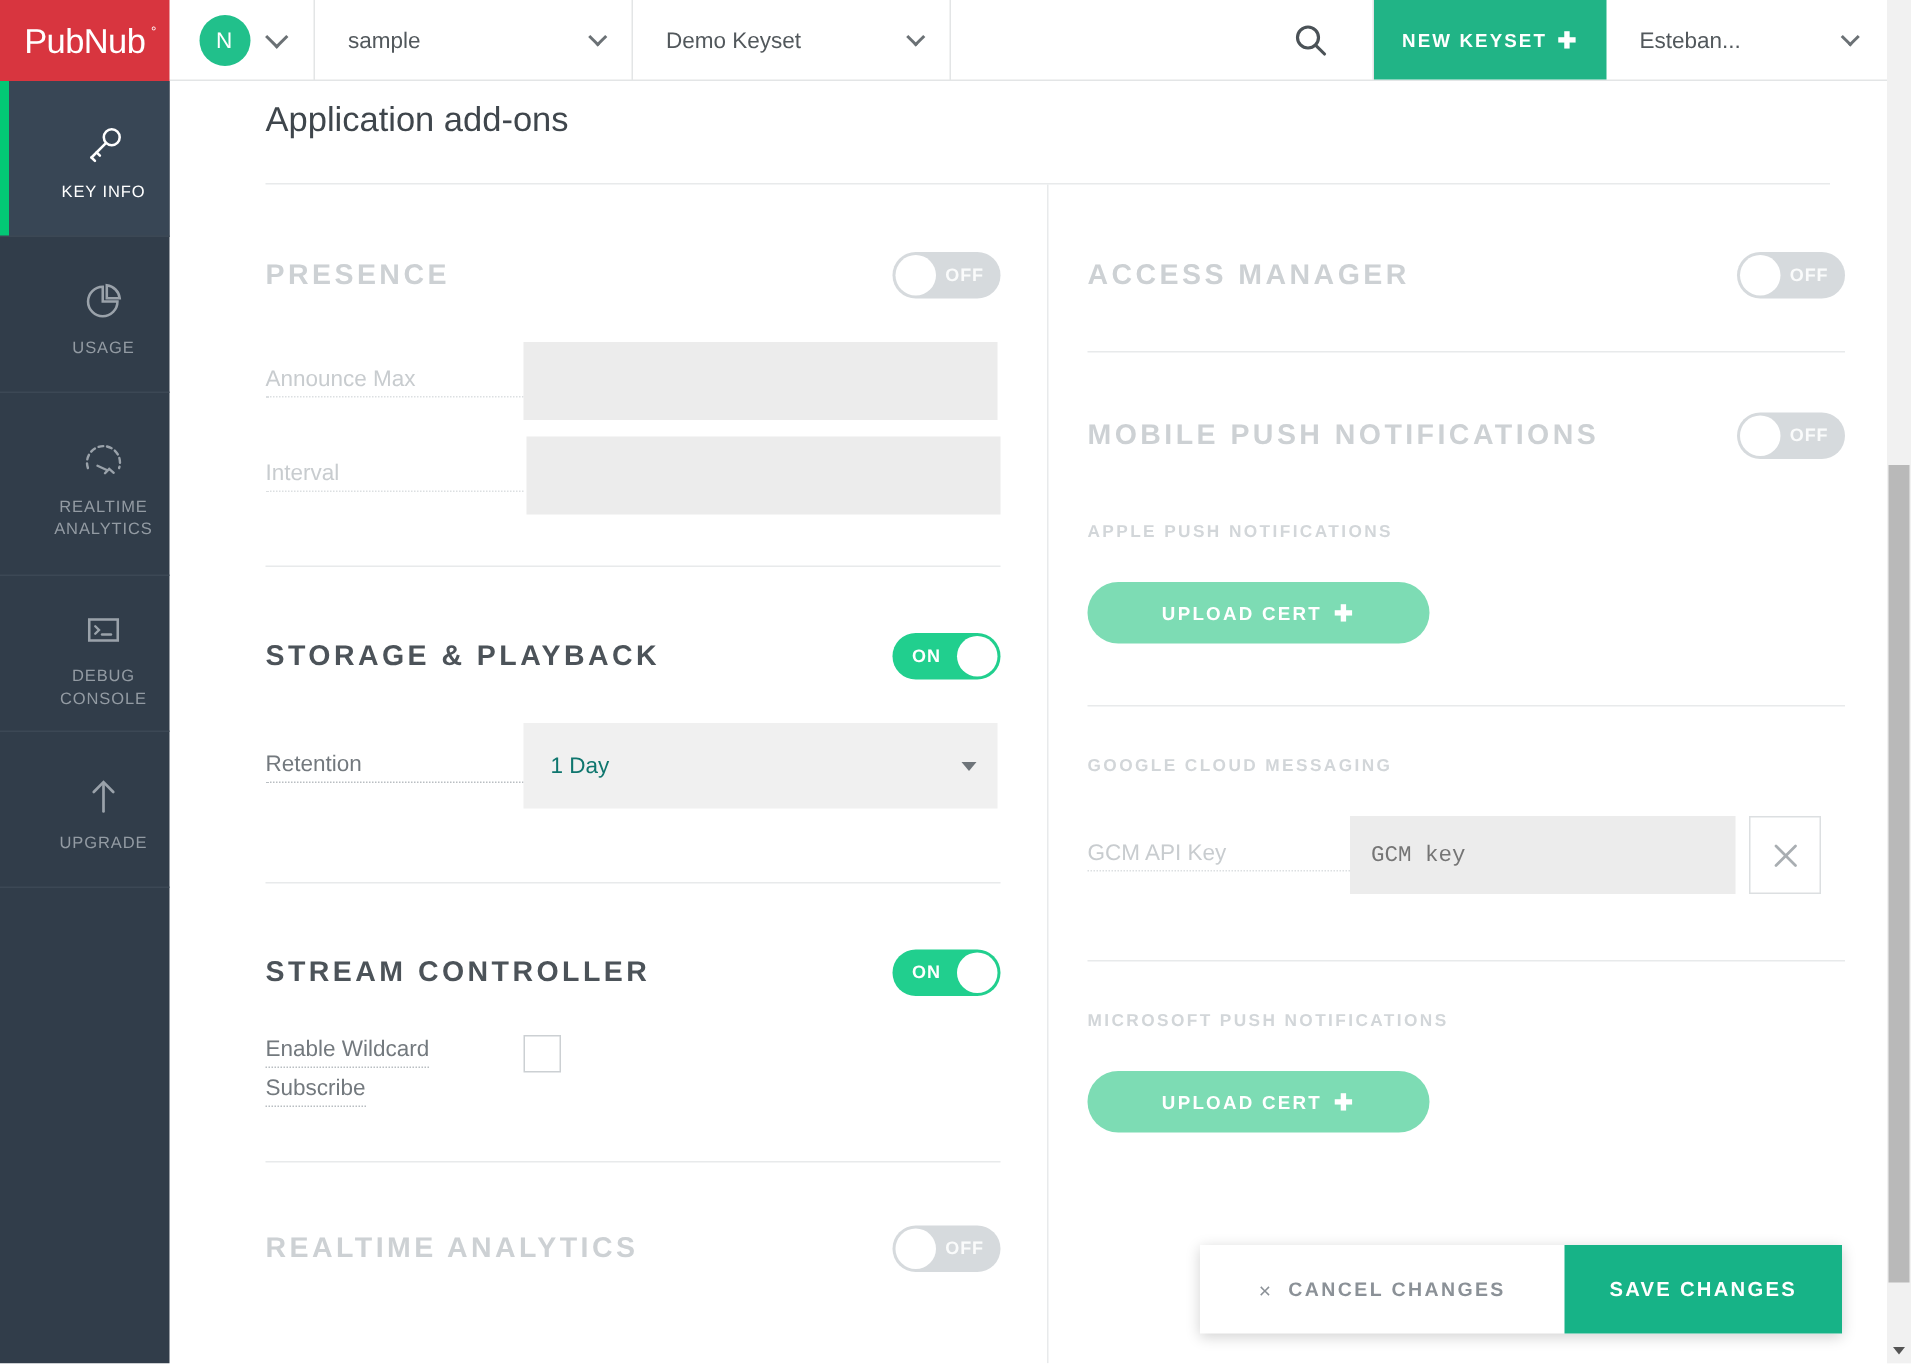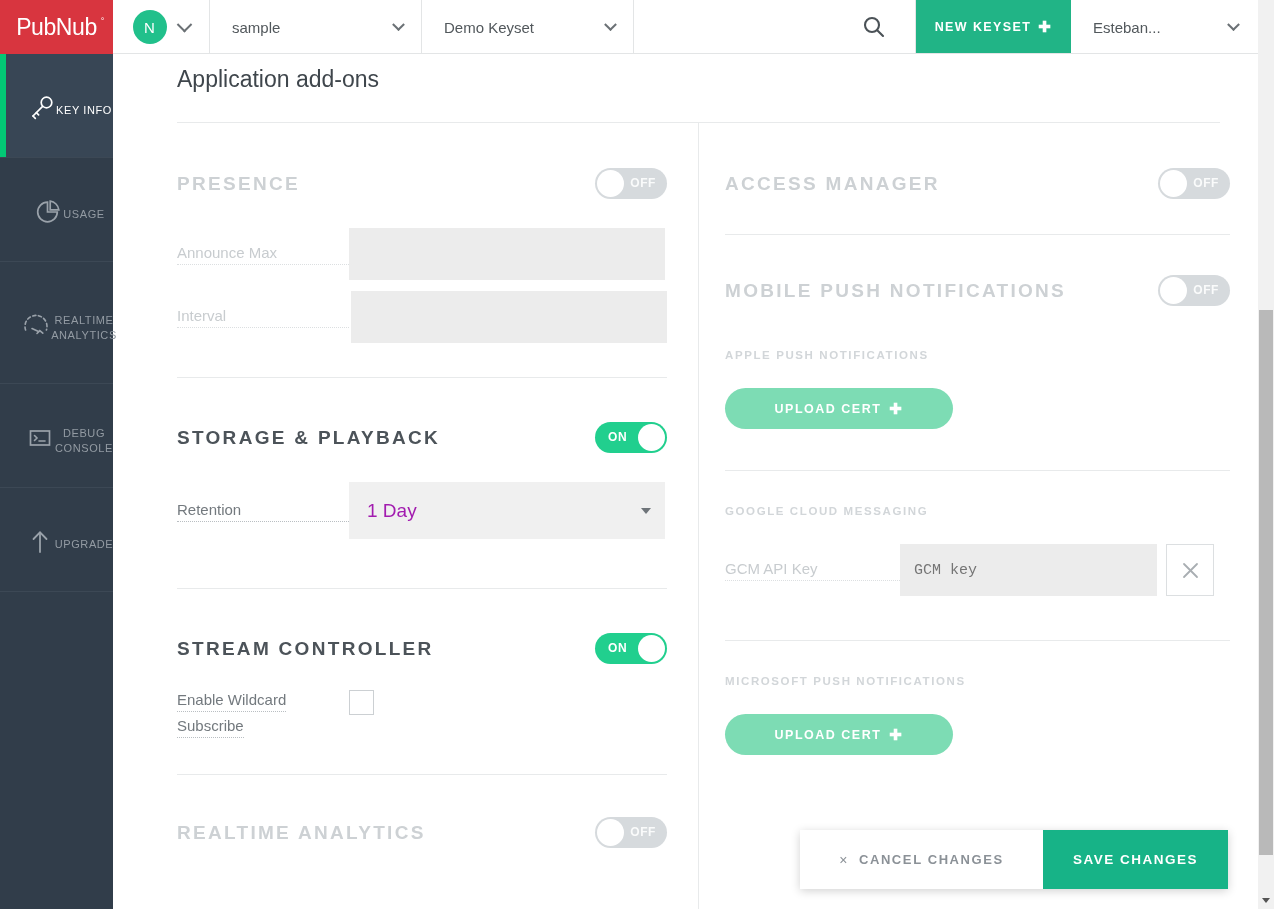--- a/index.html
+++ b/index.html
@@ -87,7 +87,7 @@
     position: relative;
     height: 104px;
     border-bottom: 1px solid #3c4855;
-    display: flex; flex-direction: row;
+    display: flex; flex-direction: column;
     align-items: center; justify-content: center;
     cursor: pointer;
     padding-top: 4px;

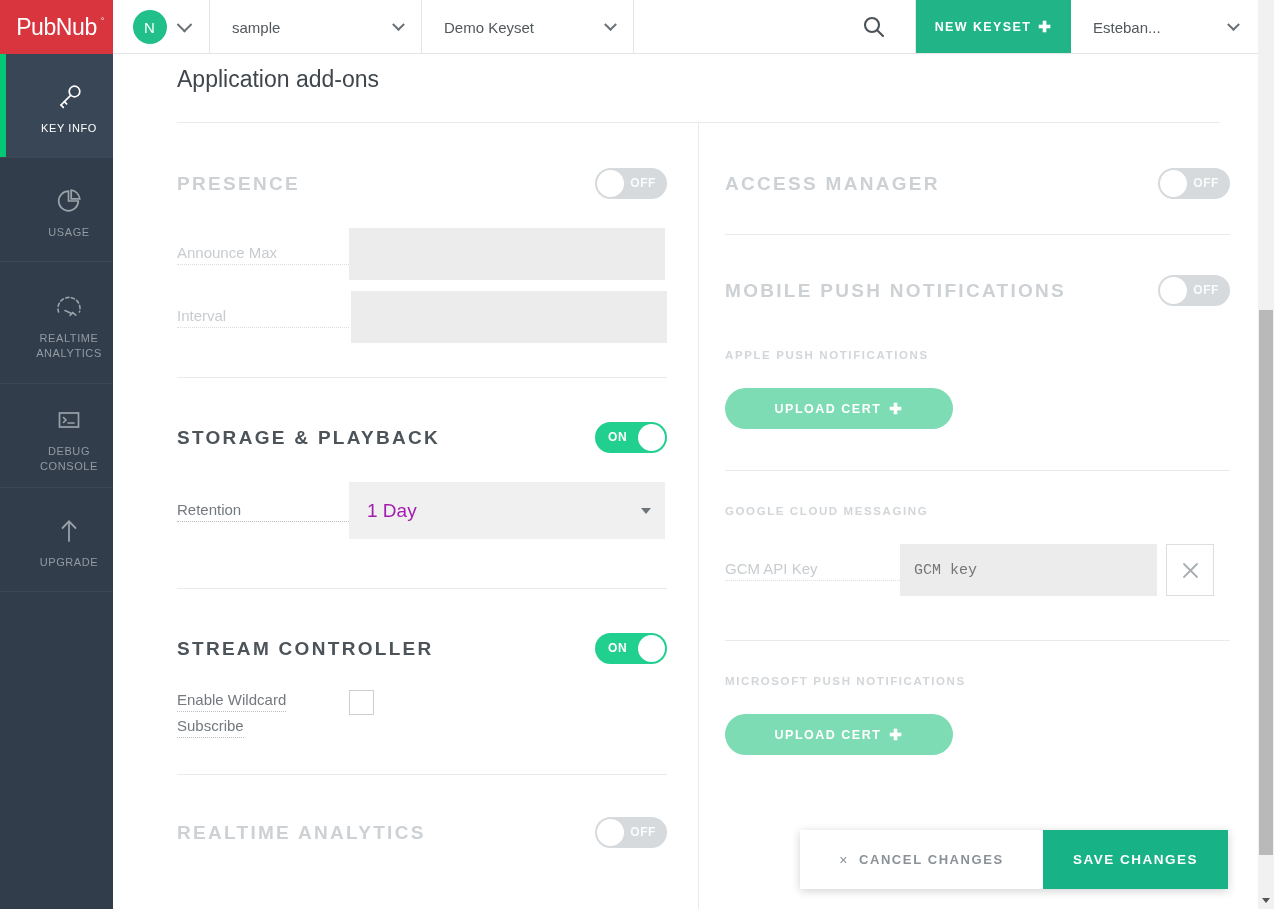--- a/index.html
+++ b/index.html
@@ -189,7 +189,7 @@
     display: flex; align-items: center; justify-content: space-between;
     padding: 0 14px 0 18px; cursor: pointer;
   }
-  .select-val { font-size: 19px; color: #a21caf; }
+  .select-val { font-size: 15px; color: #0f766e; }
   .caret-dn {
     width: 0; height: 0;
     border-left: 5px solid transparent; border-right: 5px solid transparent;

